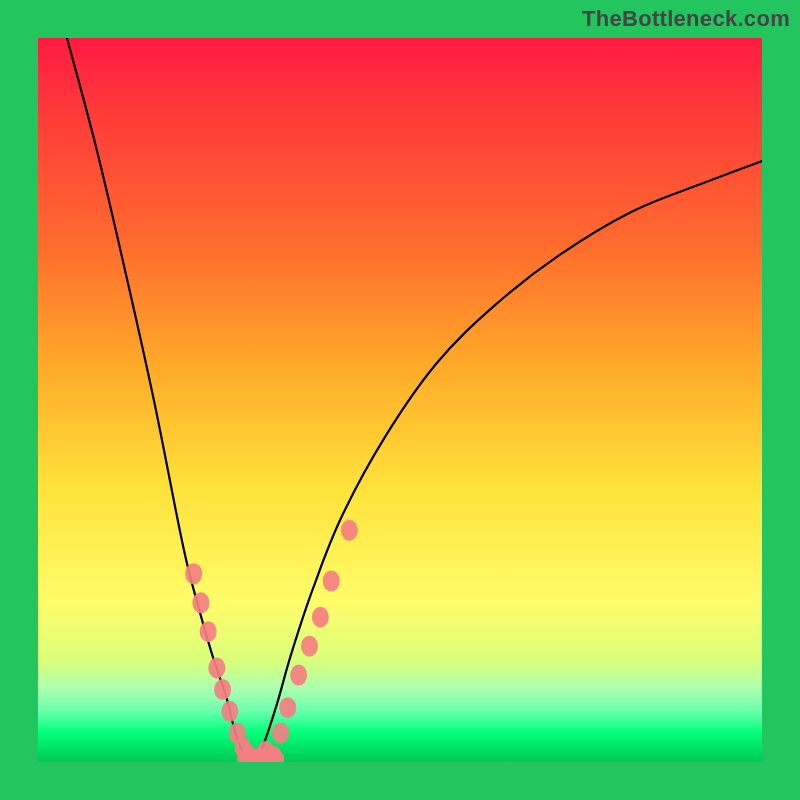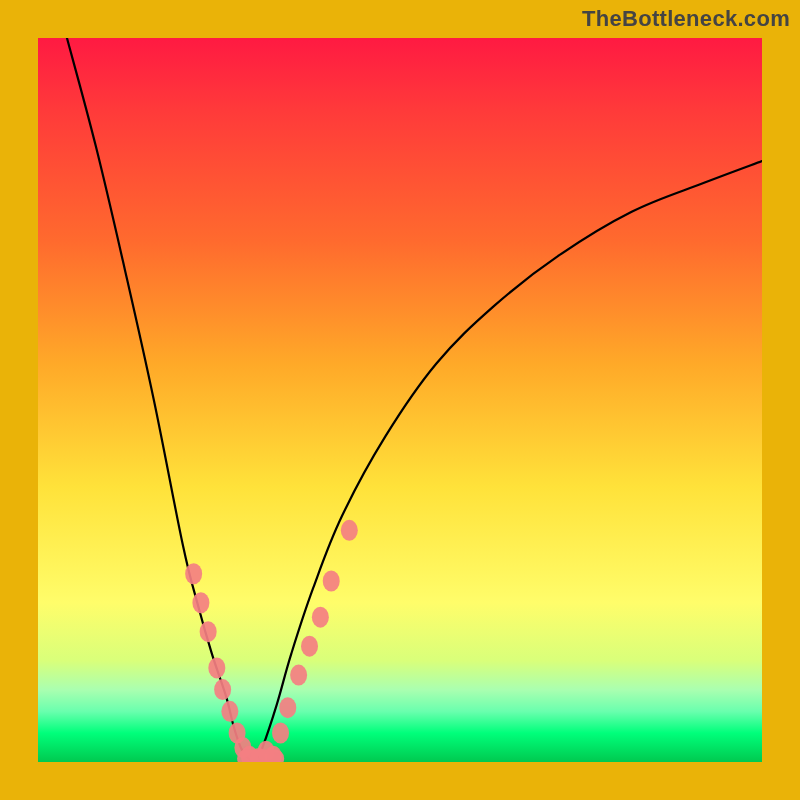--- a/index.html
+++ b/index.html
@@ -15,7 +15,7 @@
     position: relative;
     width: 800px;
     height: 800px;
-    background: #eab308;
+    background: #22c55e;
   }
   .plot-area {
     position: absolute;

